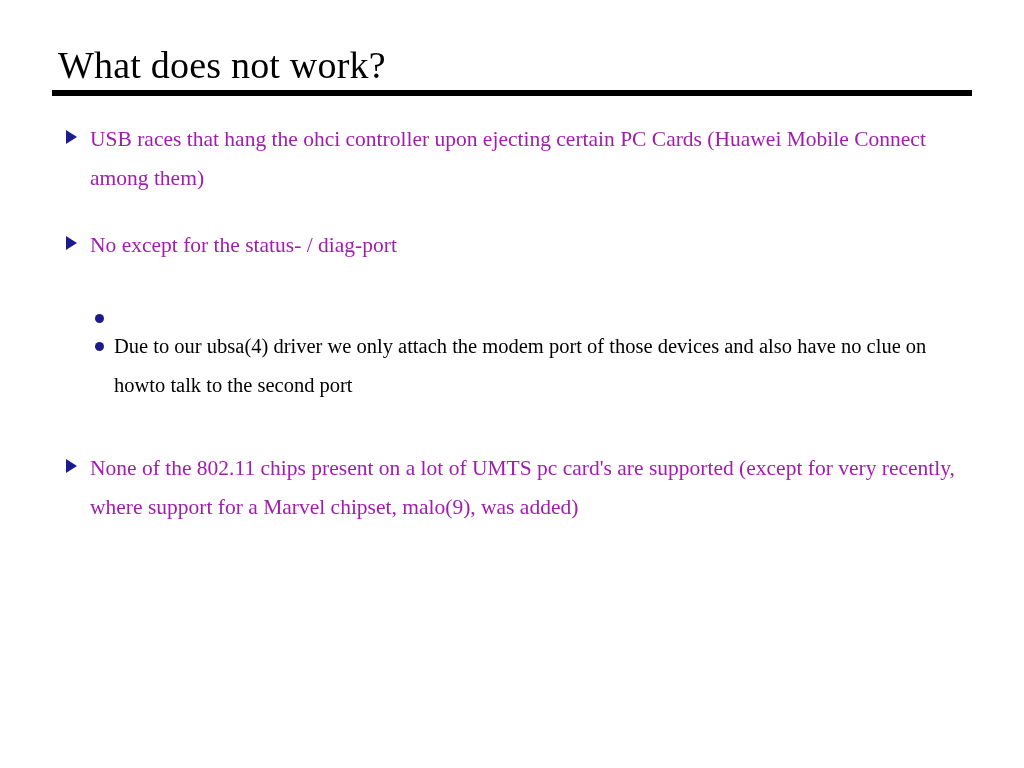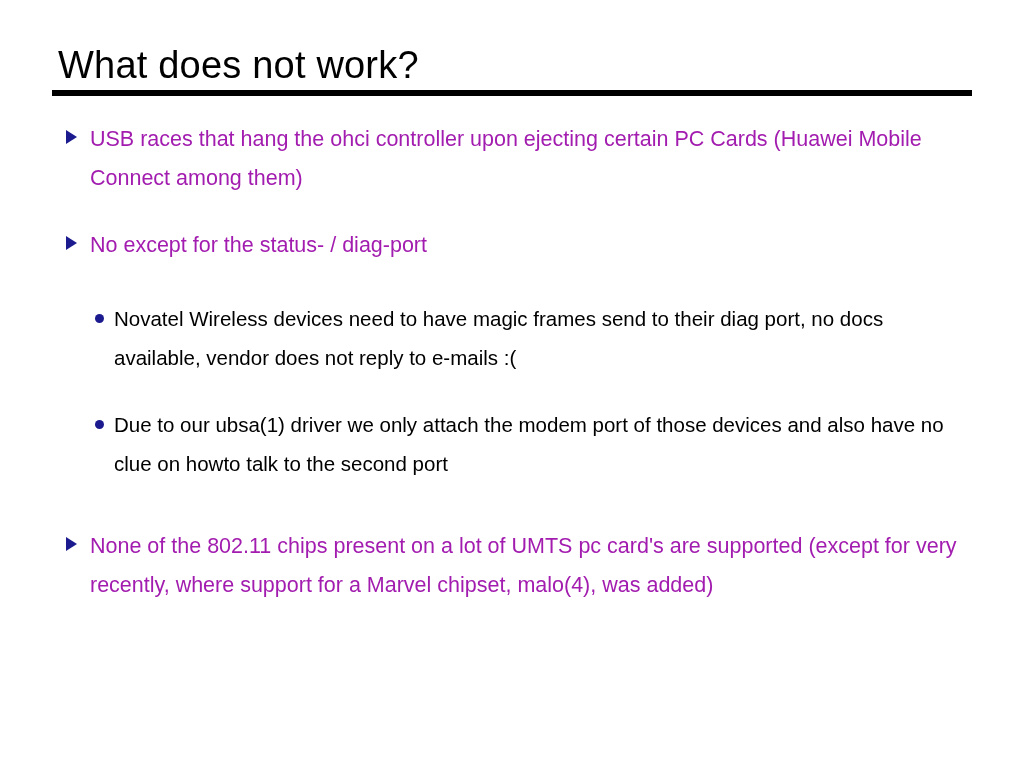--- a/index.html
+++ b/index.html
@@ -12,7 +12,7 @@
     width: 1024px;
     height: 768px;
     background: #ffffff;
-    font-family: Liberation Sans, sans-serif;
+    font-family: Liberation Serif, serif;
     color: #000000;
     overflow: hidden;
   }

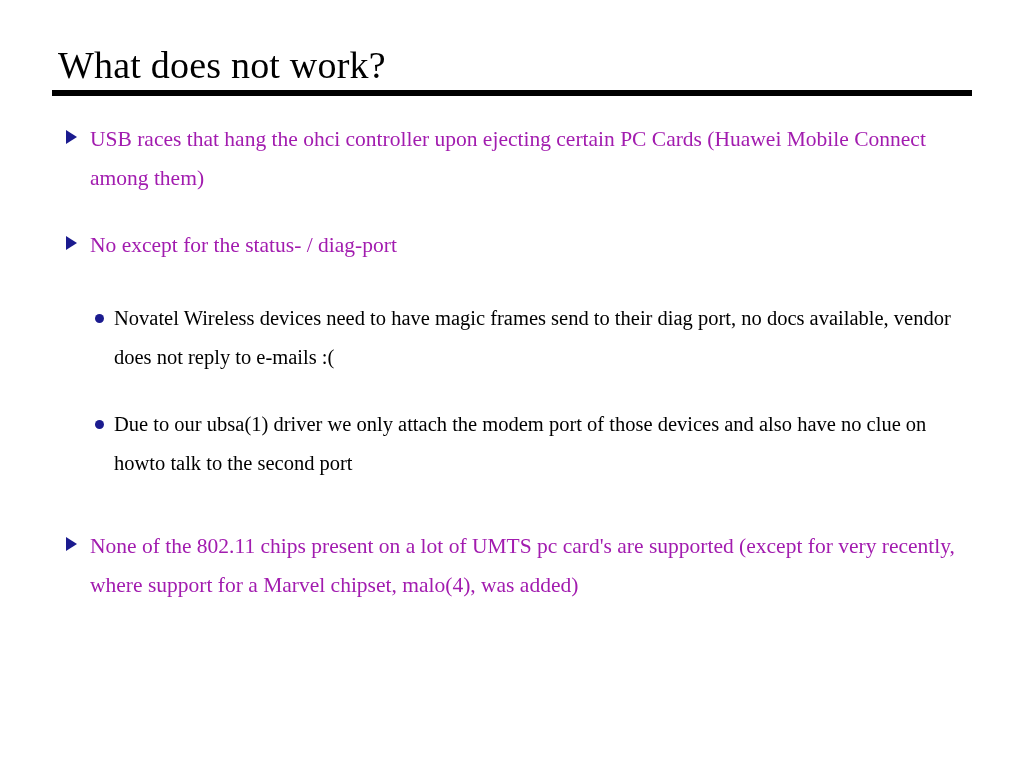--- a/index.html
+++ b/index.html
@@ -105,7 +105,6 @@
 
     <div class="bullet-l2">
       <span class="marker"></span>
-      <span>Novatel Wireless devices need to have magic frames send to their diag port, no docs available, vendor does not reply to e-mails :(</span>
     </div>
 
     <div class="spacer-sm"></div>

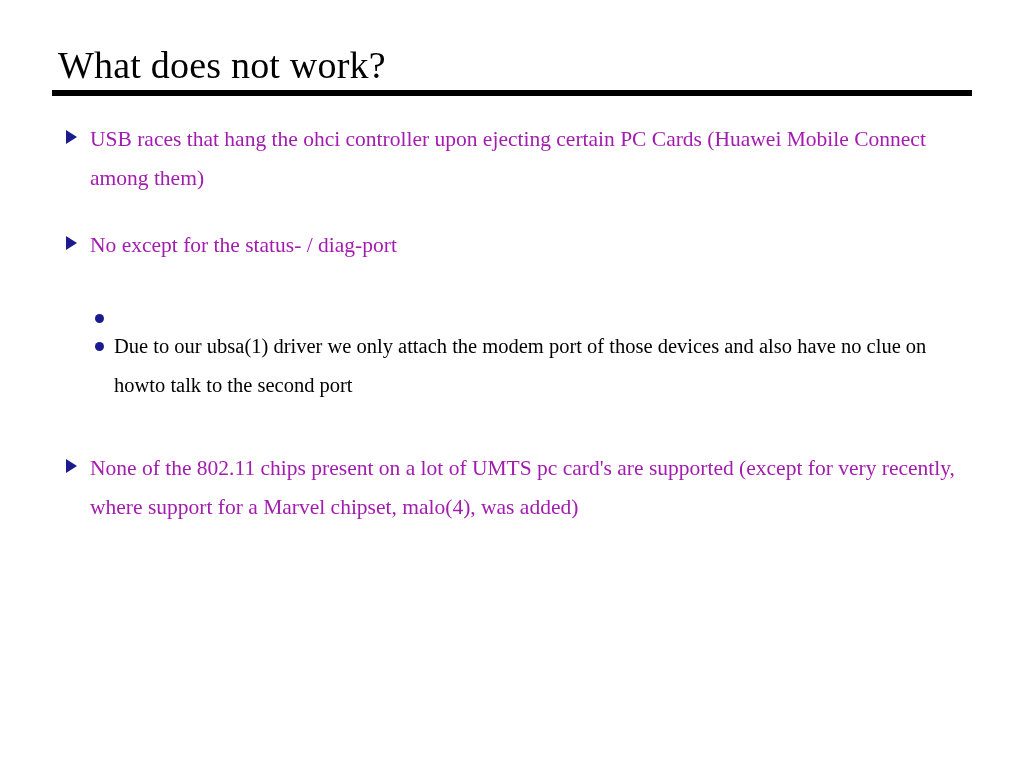--- a/index.html
+++ b/index.html
@@ -111,7 +111,7 @@
 
     <div class="bullet-l2">
       <span class="marker"></span>
-      <span>Due to our ubsa(1) driver we only attach the modem port of those devices and also have no clue on howto talk to the second port</span>
+      <span>Due to our ubsa(4) driver we only attach the modem port of those devices and also have no clue on howto talk to the second port</span>
     </div>
 
     <div class="spacer-sm"></div>

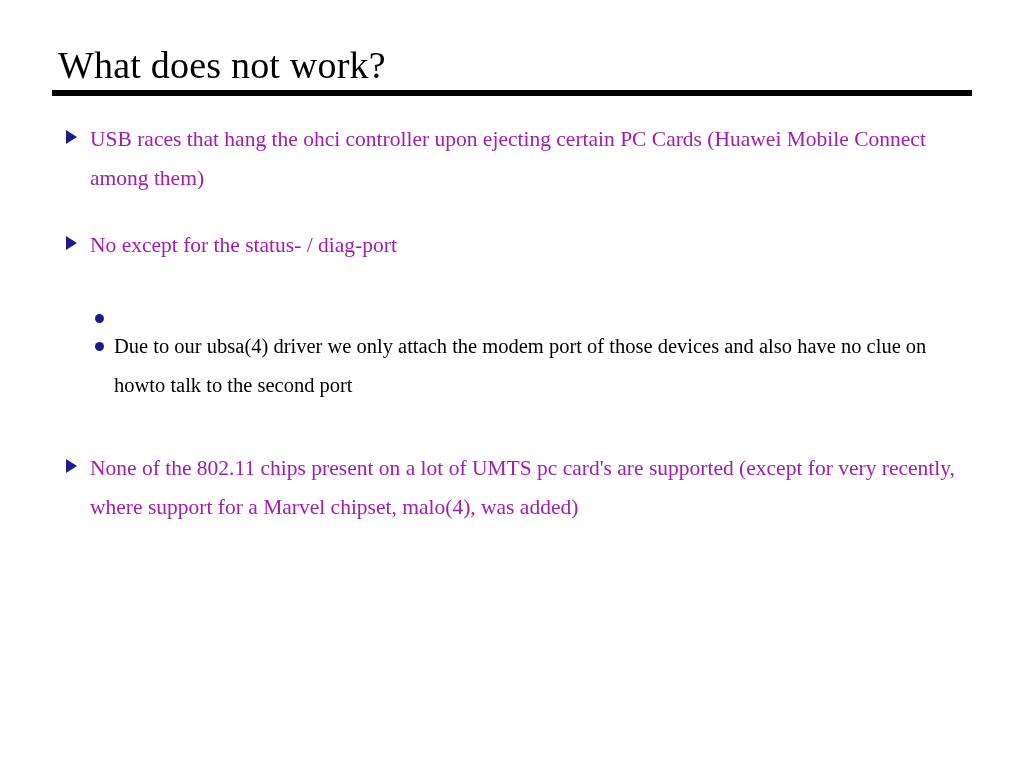--- a/index.html
+++ b/index.html
@@ -121,7 +121,7 @@
 
     <div class="bullet-l1">
       <span class="marker"></span>
-      <span>None of the 802.11 chips present on a lot of UMTS pc card's are supported (except for very recently, where support for a Marvel chipset, malo(4), was added)</span>
+      <span>None of the 802.11 chips present on a lot of UMTS pc card's are supported (except for very recently, where support for a Marvel chipset, malo(9), was added)</span>
     </div>
 
   </div>

